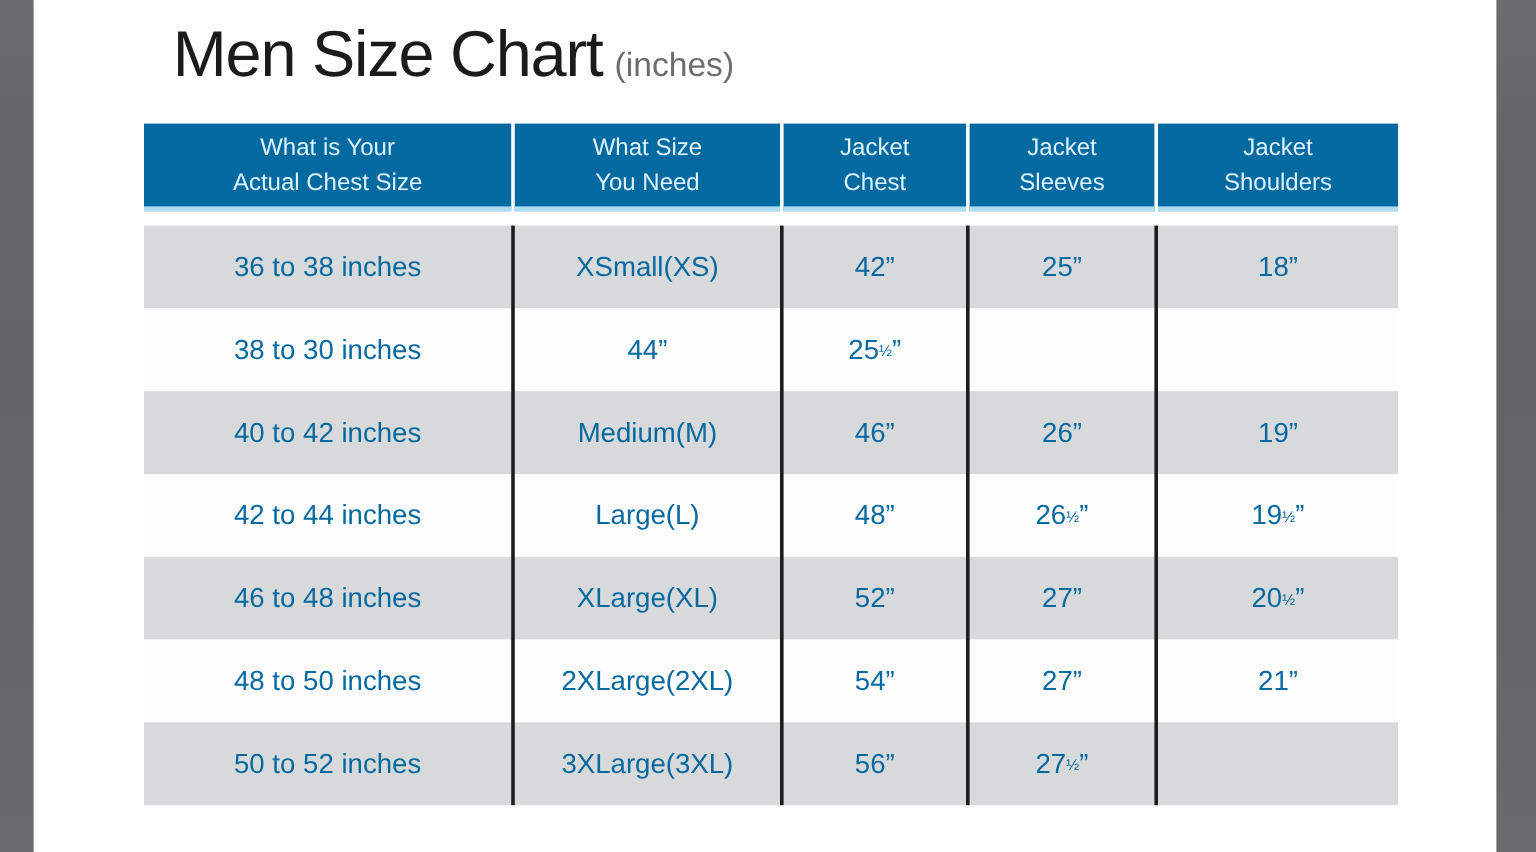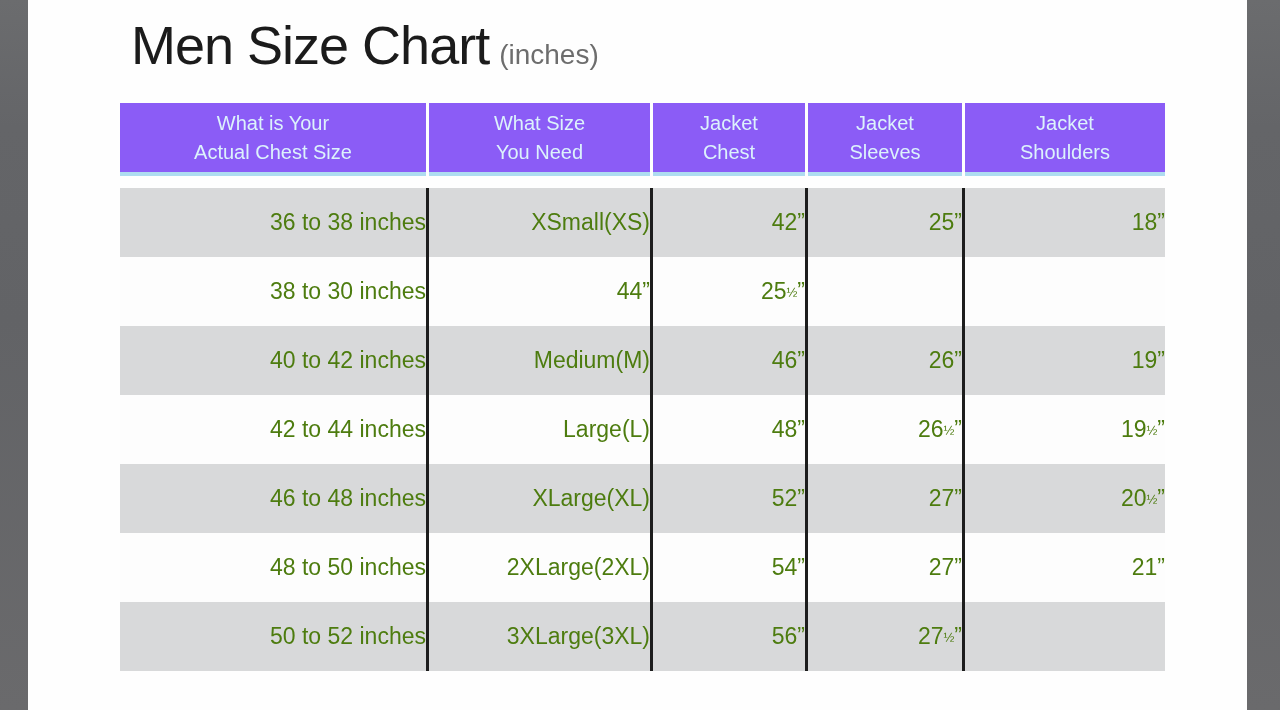--- a/index.html
+++ b/index.html
@@ -29,7 +29,7 @@
   
   .title-wrap {
     position: absolute;
-    left: 131px;
+    left: 144px;
     top: 14px;
     white-space: nowrap;
   }

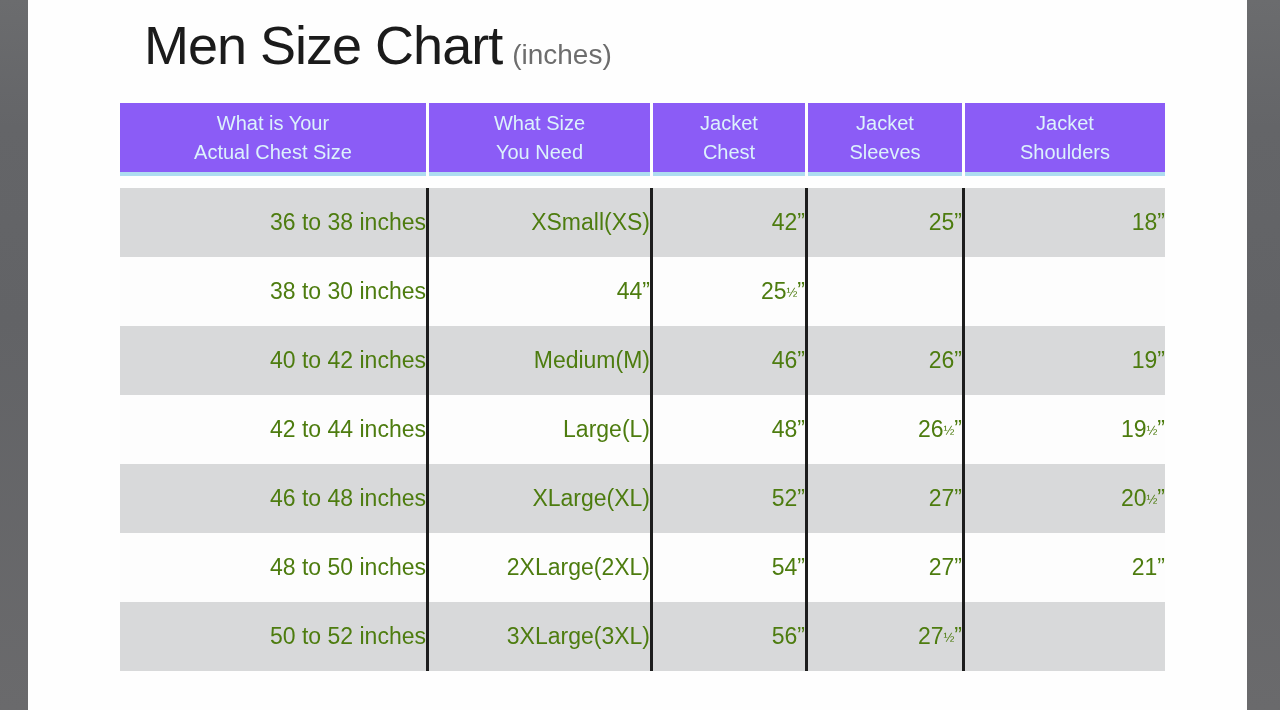--- a/index.html
+++ b/index.html
@@ -60,7 +60,7 @@
     margin-bottom: 12px;
   }
   .h-cell {
-    background: #8b5cf6;
+    background: #0369a1;
     border-bottom: 4px solid #aedcf0;
     color: #dcf2fc;
     font-size: 20px;

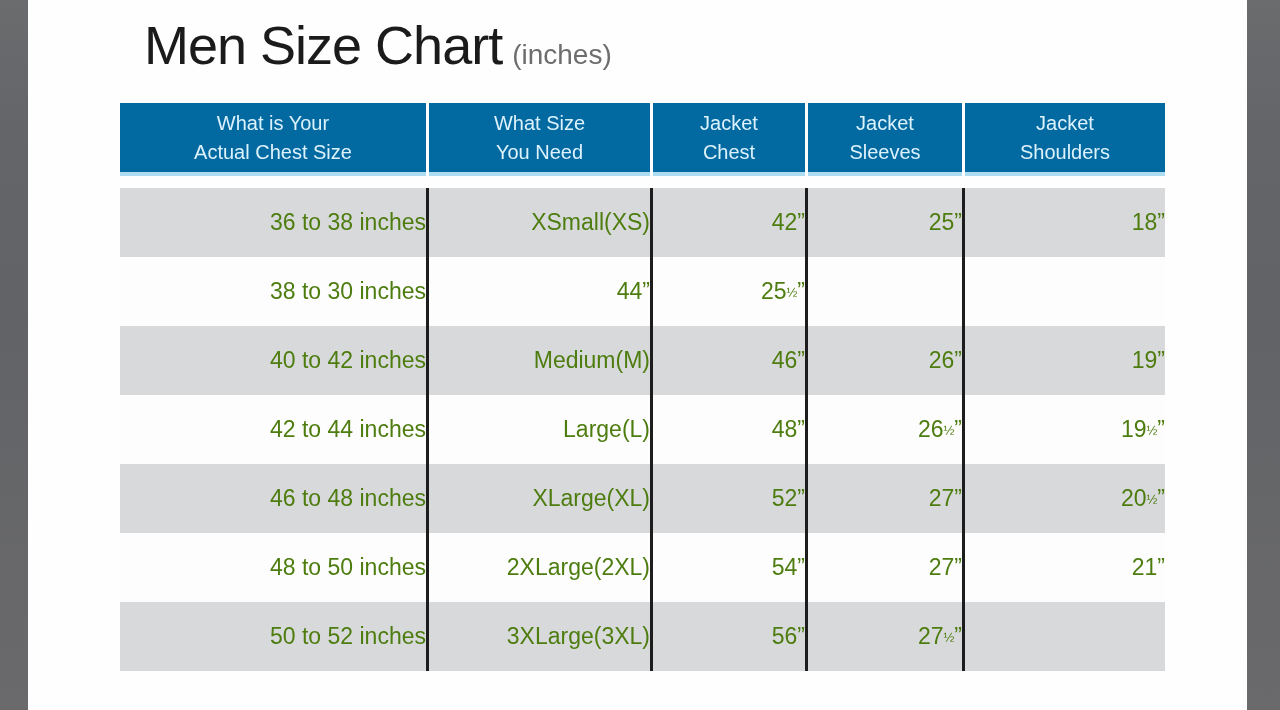--- a/index.html
+++ b/index.html
@@ -85,9 +85,9 @@
   .t-row:nth-child(odd)  { background: #d8d9da; }
   .t-row:nth-child(even) { background: #fdfdfd; }
   .cell-value {
-    text-align: right;
+    text-align: center;
     font-size: 23px;
-    color: #4d7c0f;
+    color: #0369a1;
   }
   .half {
     font-size: 13px;

